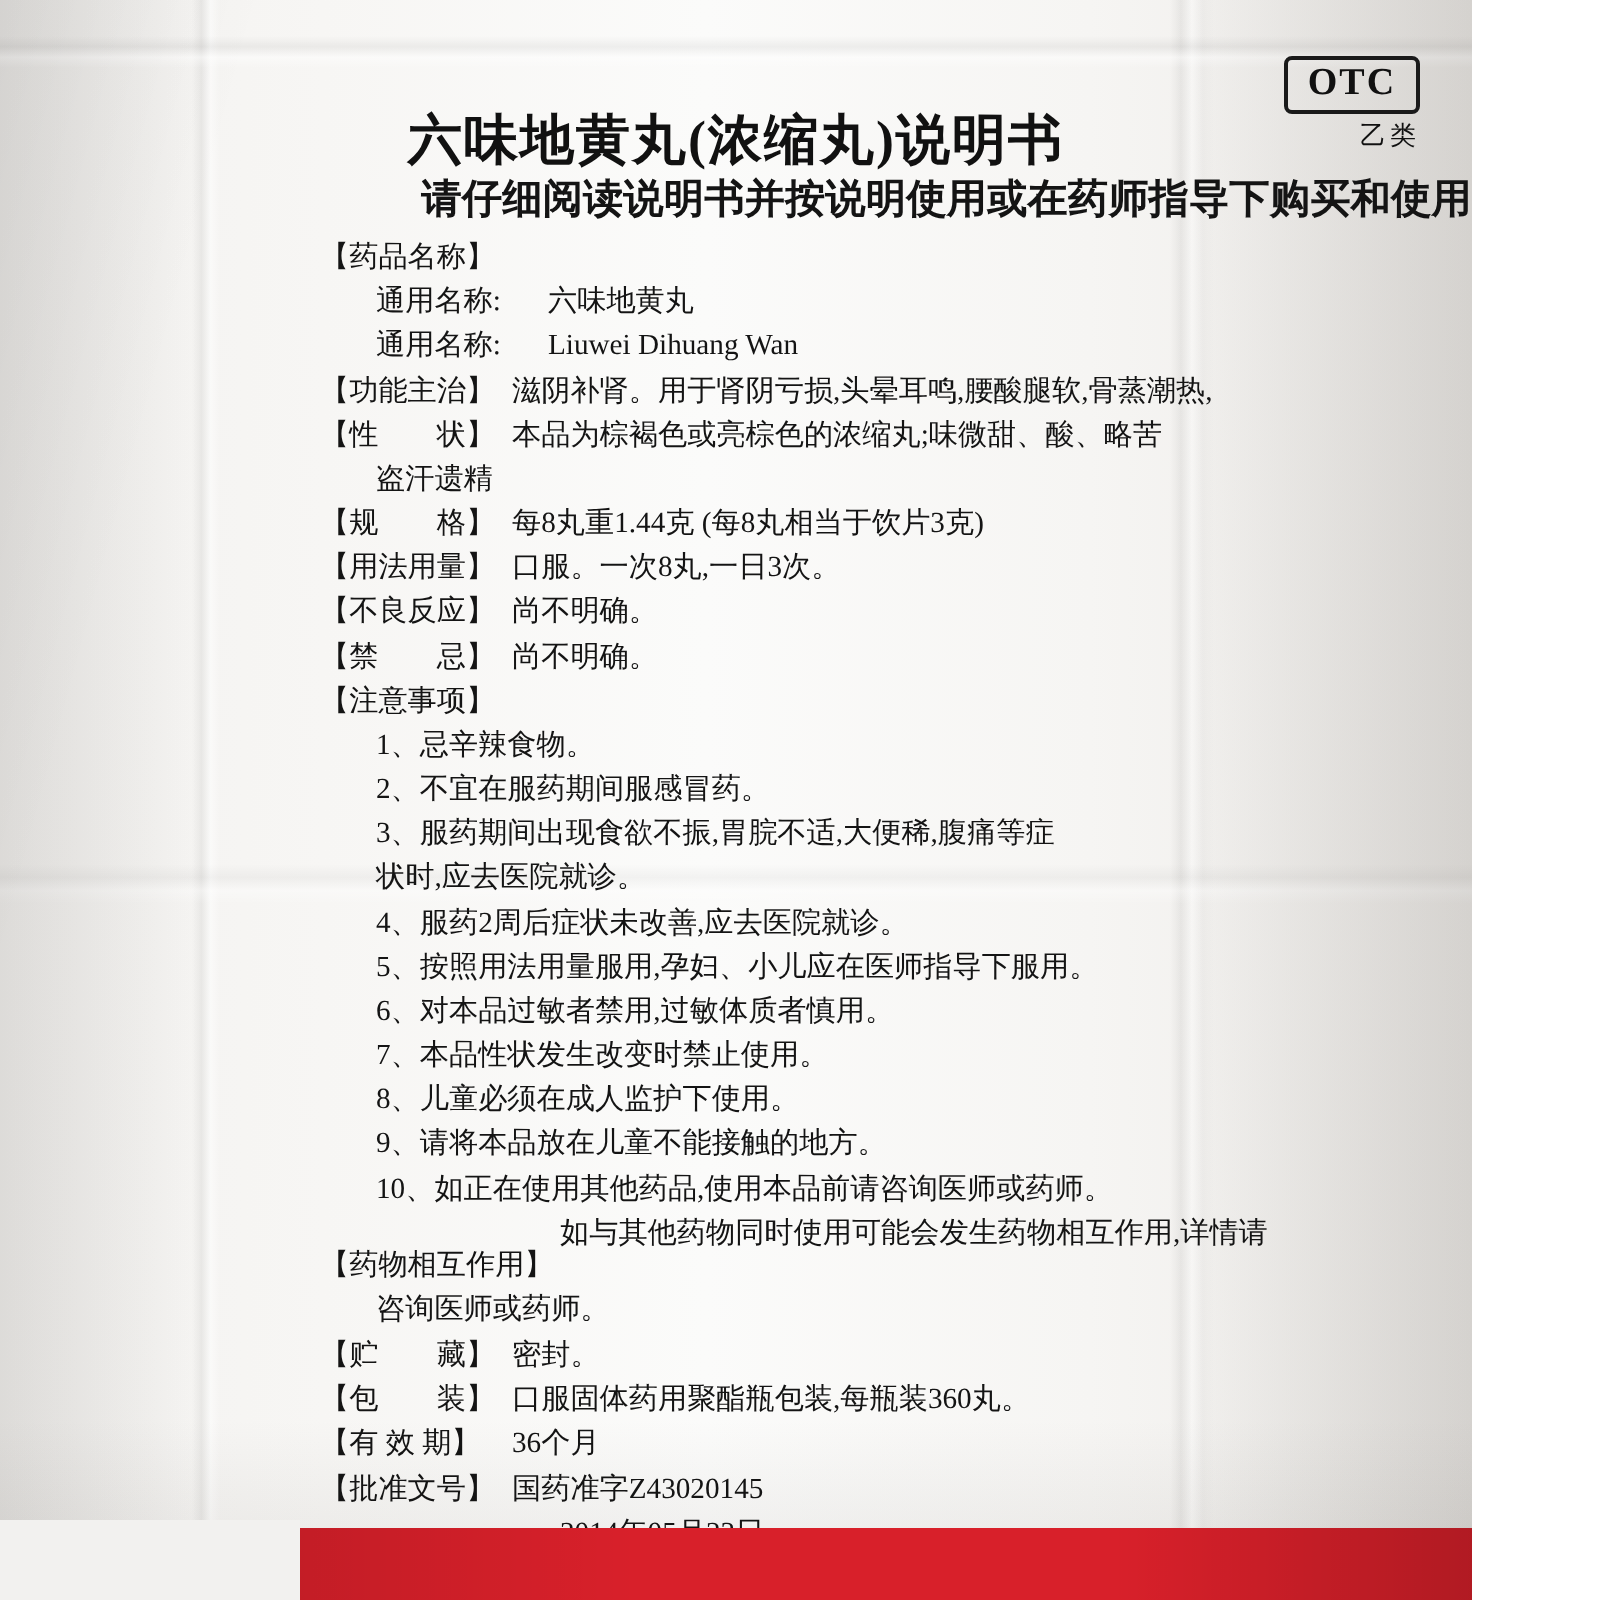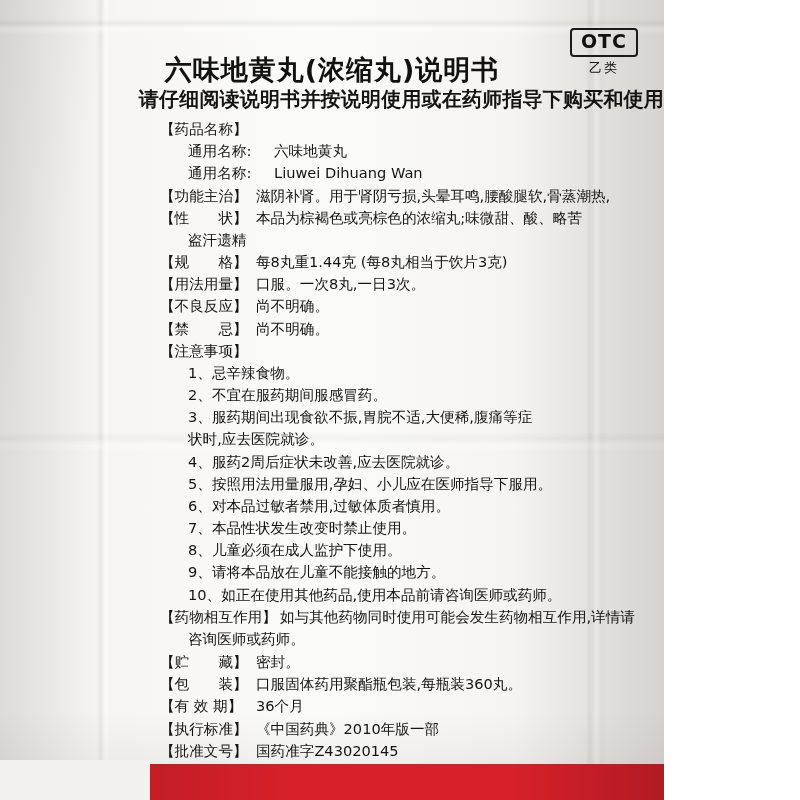--- a/index.html
+++ b/index.html
@@ -15,12 +15,13 @@
   }
   .page {
     position: relative;
-    width: 664px;
+    width: 736px;
     height: 800px;
     background:
       linear-gradient(105deg, rgba(0,0,0,0.045) 0%, rgba(0,0,0,0) 14%),
       linear-gradient(90deg, #f3f2f0 0%, #f7f6f4 22%, #fbfbfa 48%, #f6f5f3 74%, #eceae7 100%);
     overflow: hidden;
+    font-family: Liberation Serif, serif;
   }
   
   .crease {

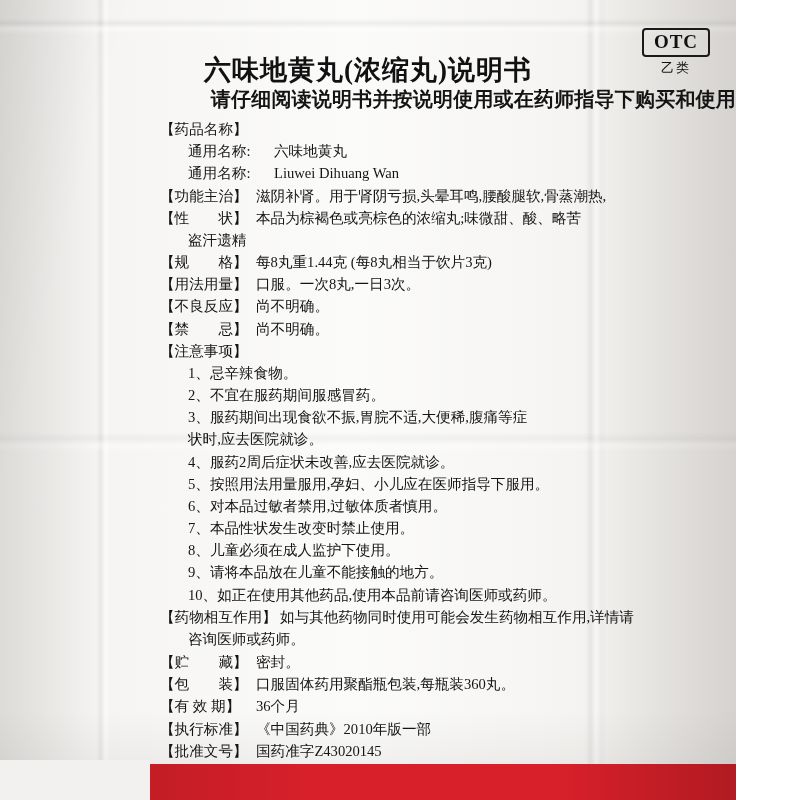--- a/index.html
+++ b/index.html
@@ -102,6 +102,7 @@
     font-size: 13px;
     margin-top: 2px;
     letter-spacing: 2px;
+    text-align: right;
   }
 
   .doc-title {

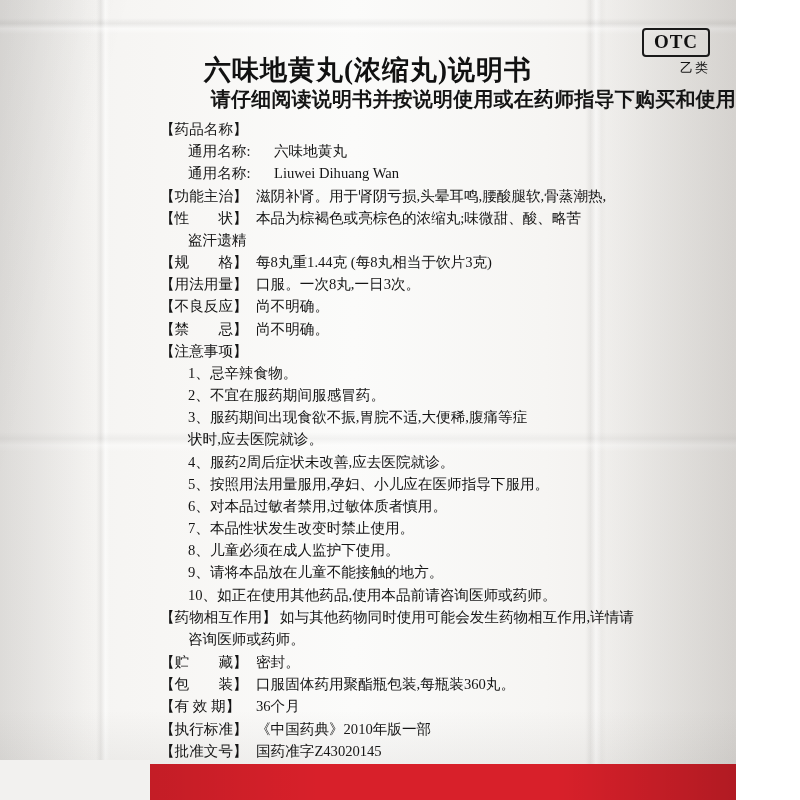--- a/index.html
+++ b/index.html
@@ -148,6 +148,7 @@
     flex: 0 0 auto;
     width: 120px;
     white-space: nowrap;
+    margin-top: 16px;
   }
   .value {
     flex: 1 1 auto;

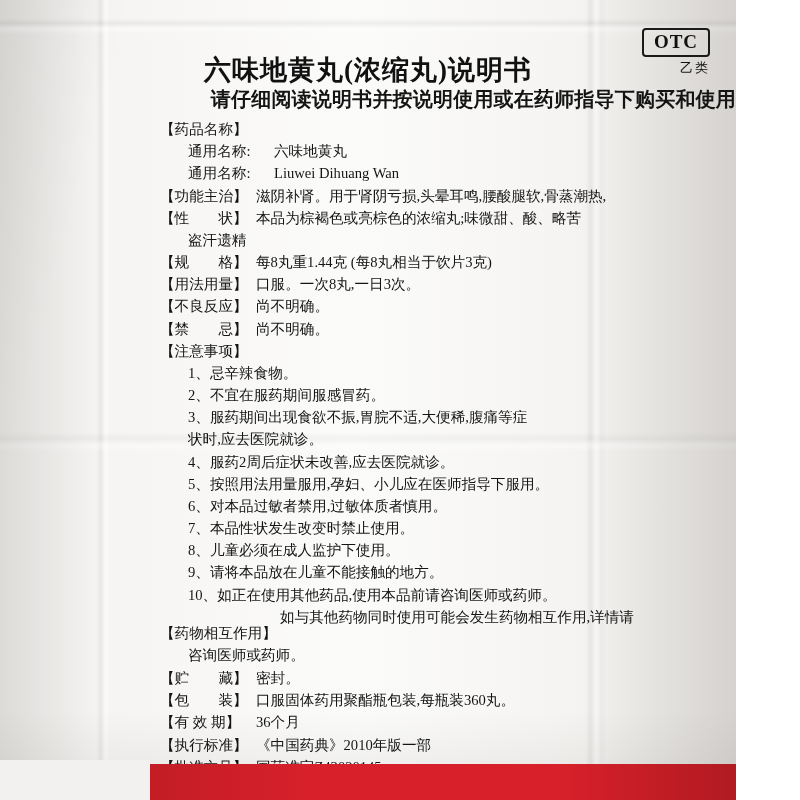--- a/index.html
+++ b/index.html
@@ -283,10 +283,6 @@
       <span class="value">36个月</span>
     </div>
 
-    <div class="row">
-      <span class="label">【执行标准】</span>
-      <span class="value">《中国药典》2010年版一部</span>
-    </div>
 
     <div class="row">
       <span class="label">【批准文号】</span>

